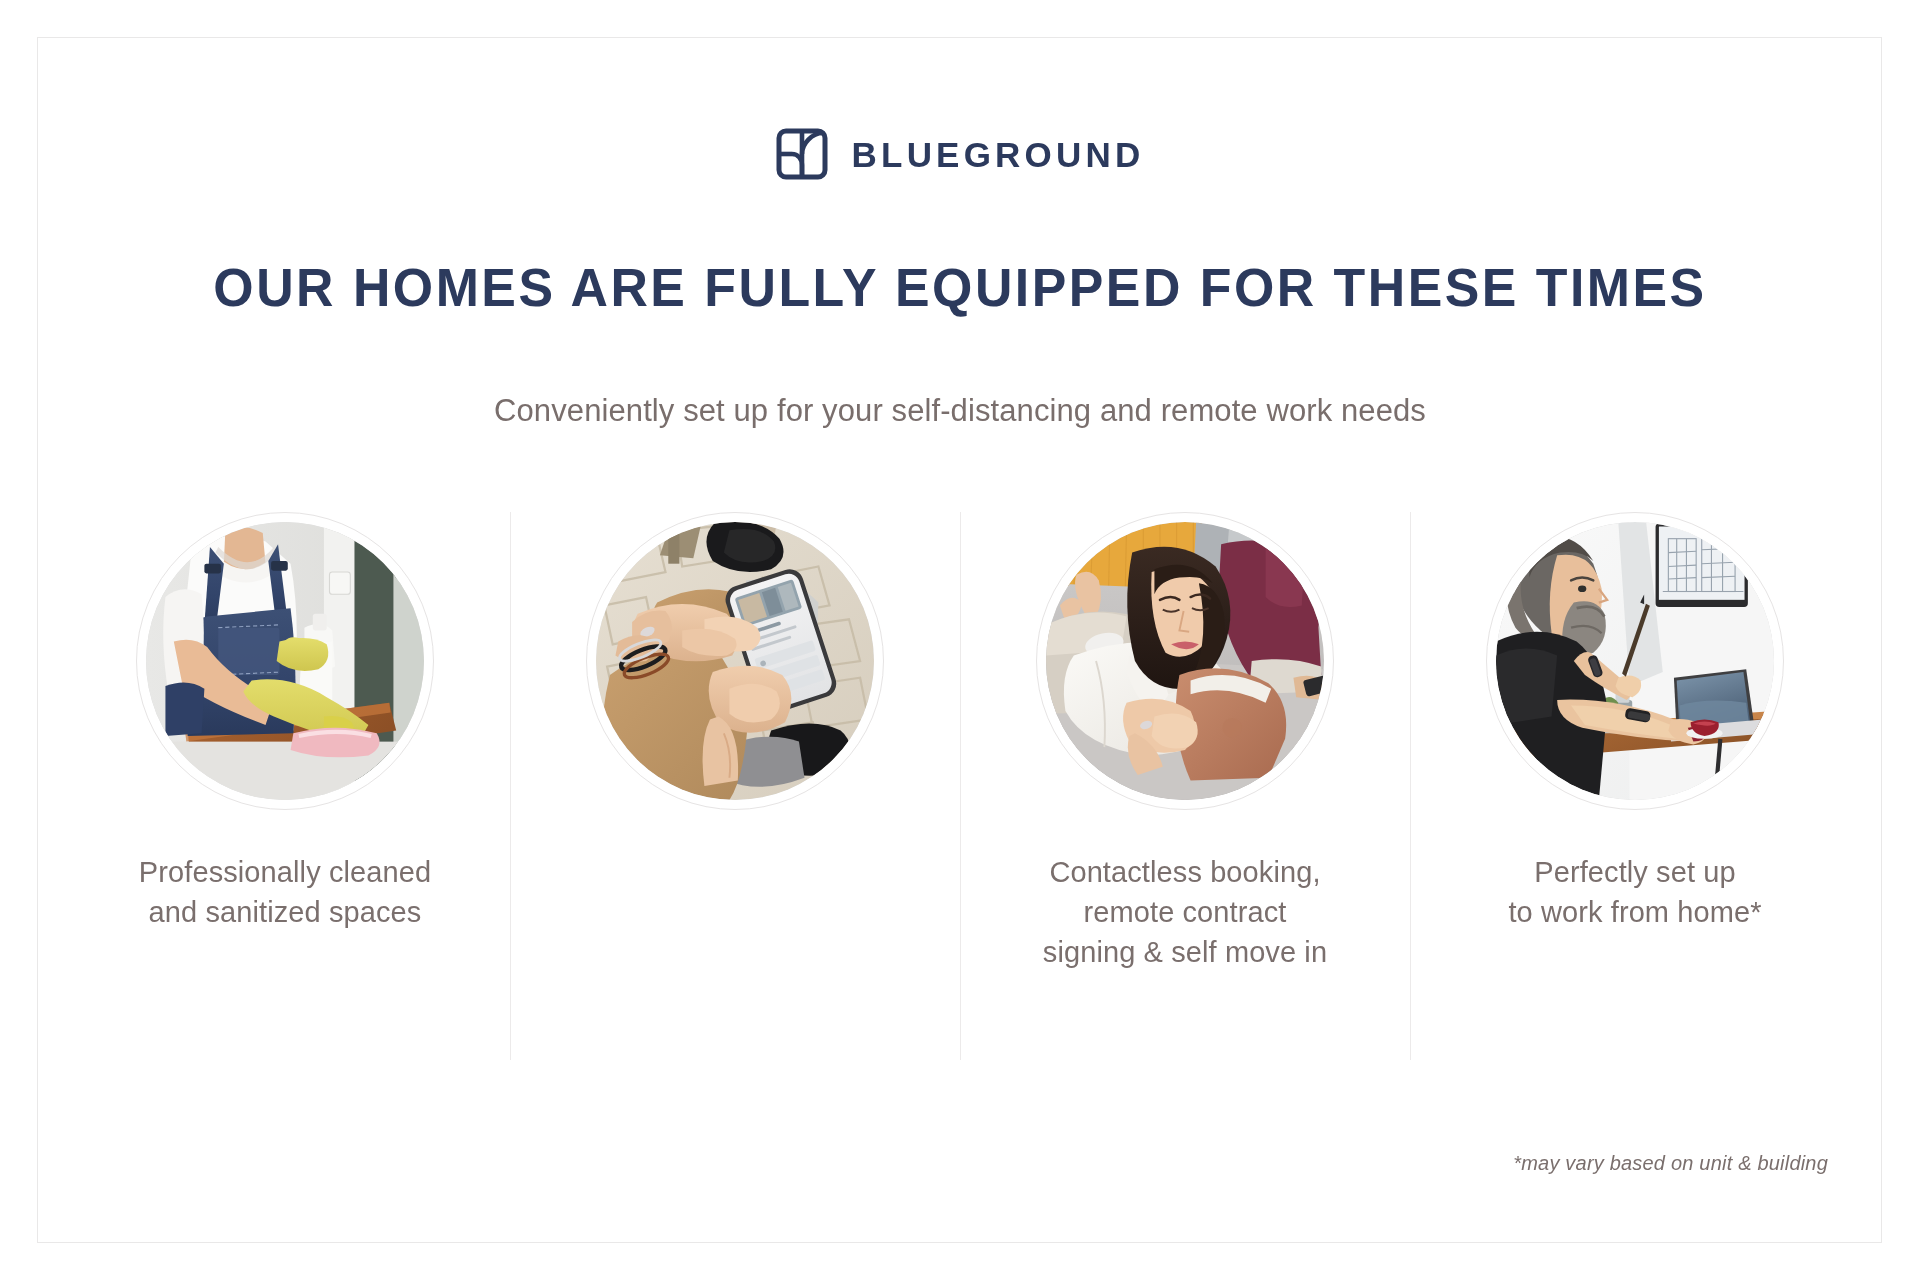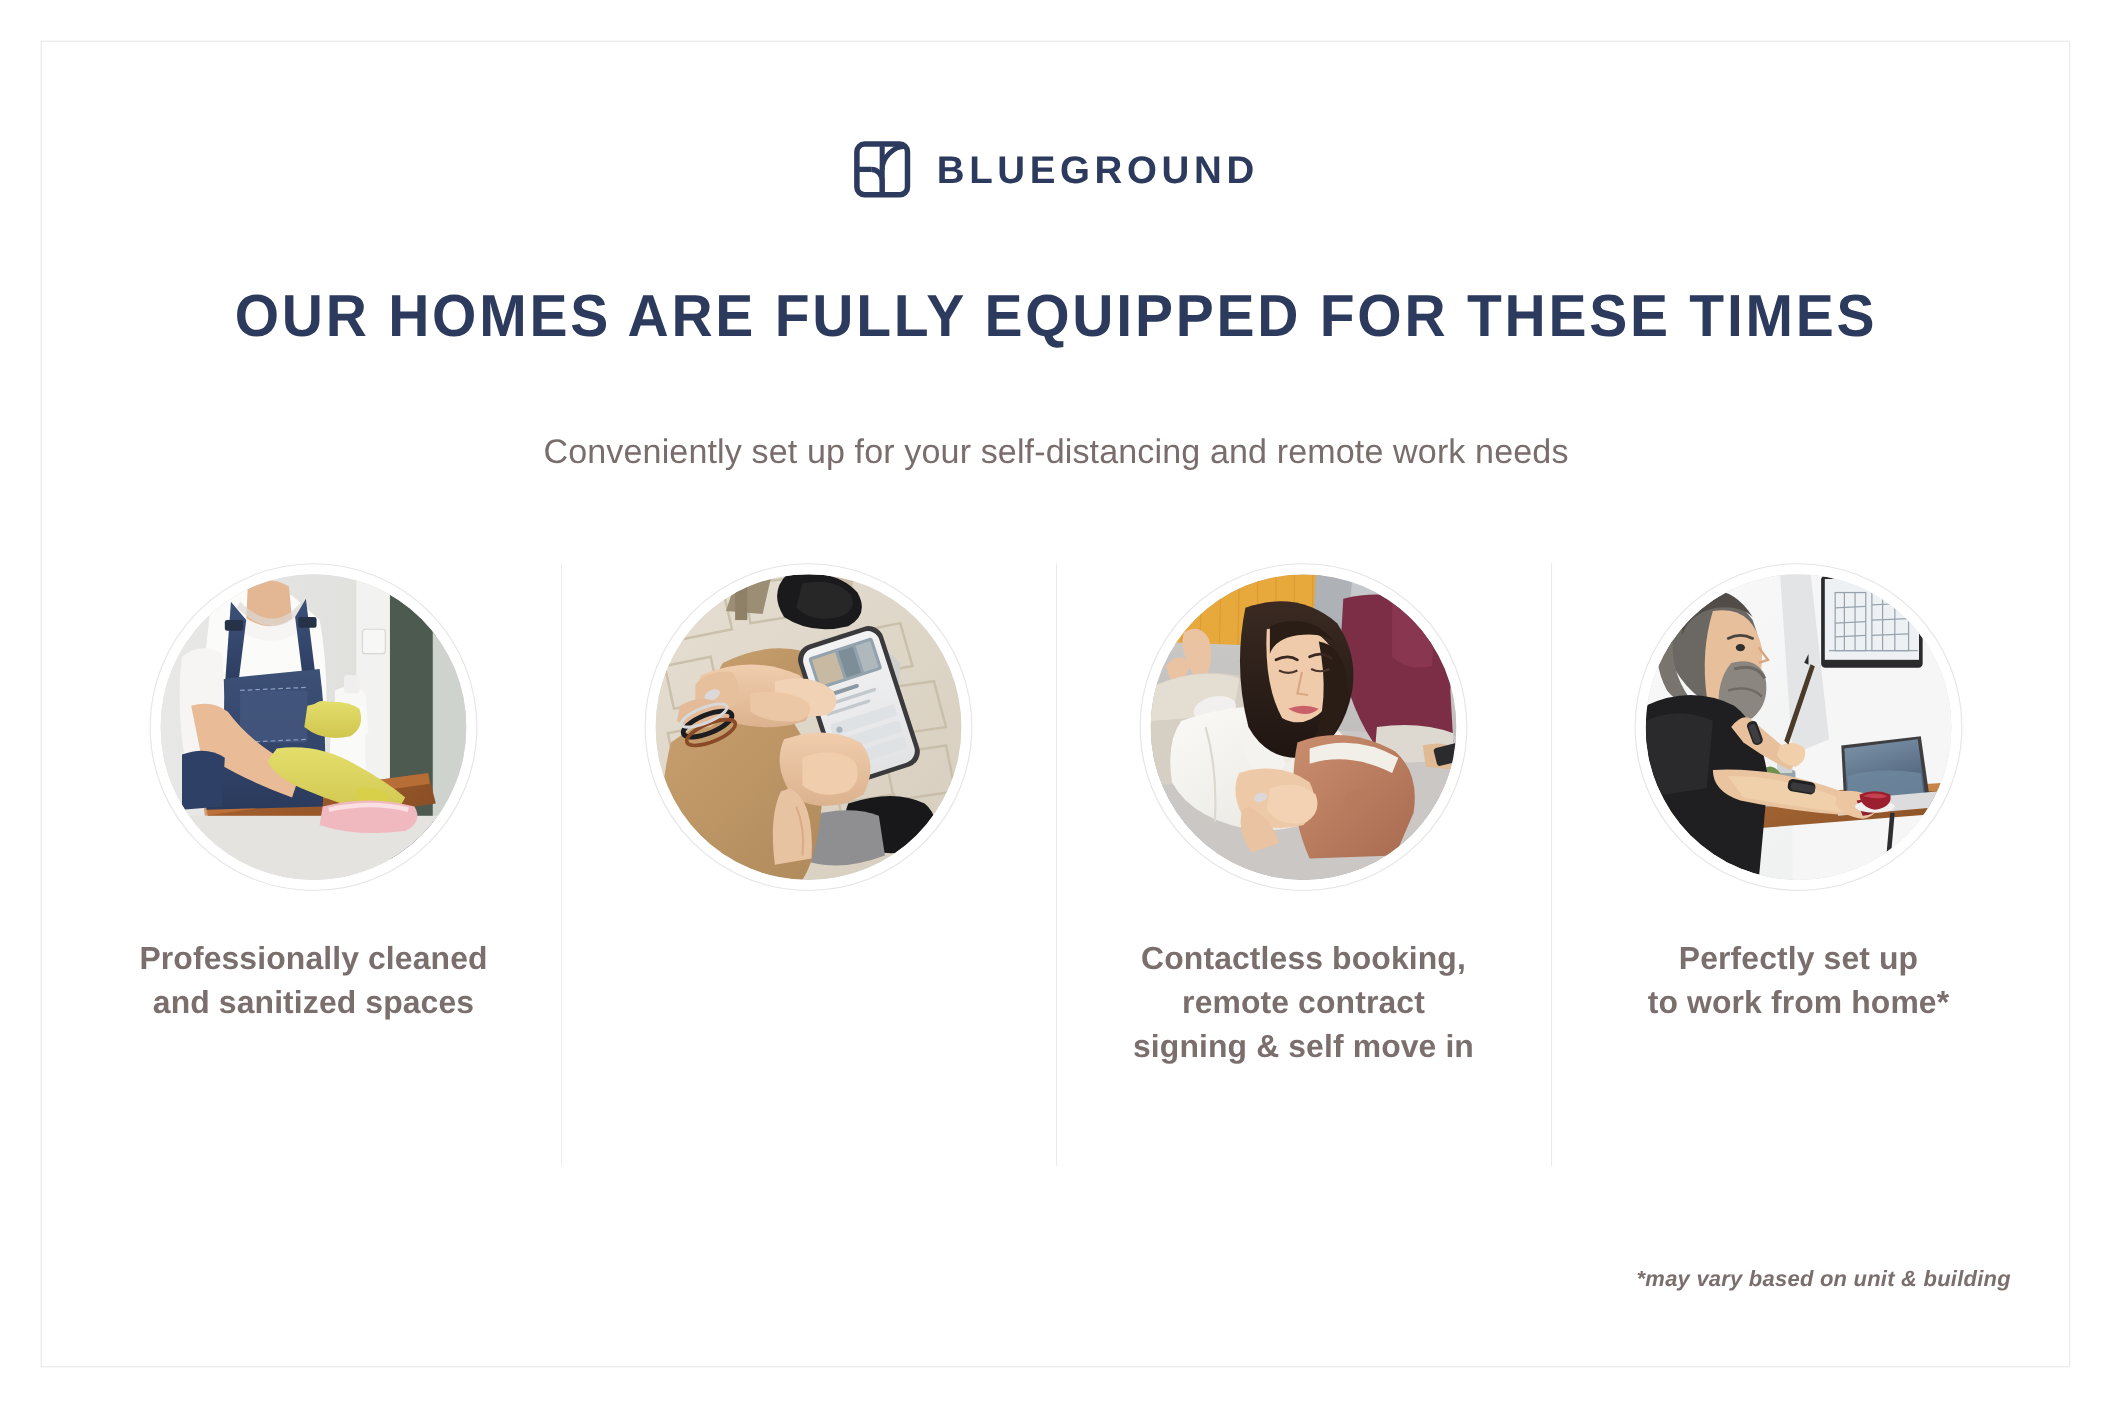--- a/index.html
+++ b/index.html
@@ -111,7 +111,7 @@
     margin-top:42px;
     text-align:center;
     font-size:29px;
-    font-weight:700;
+    font-weight:400;
     color:#7a6f6d;
     line-height:1.38;
     letter-spacing:0.1px;

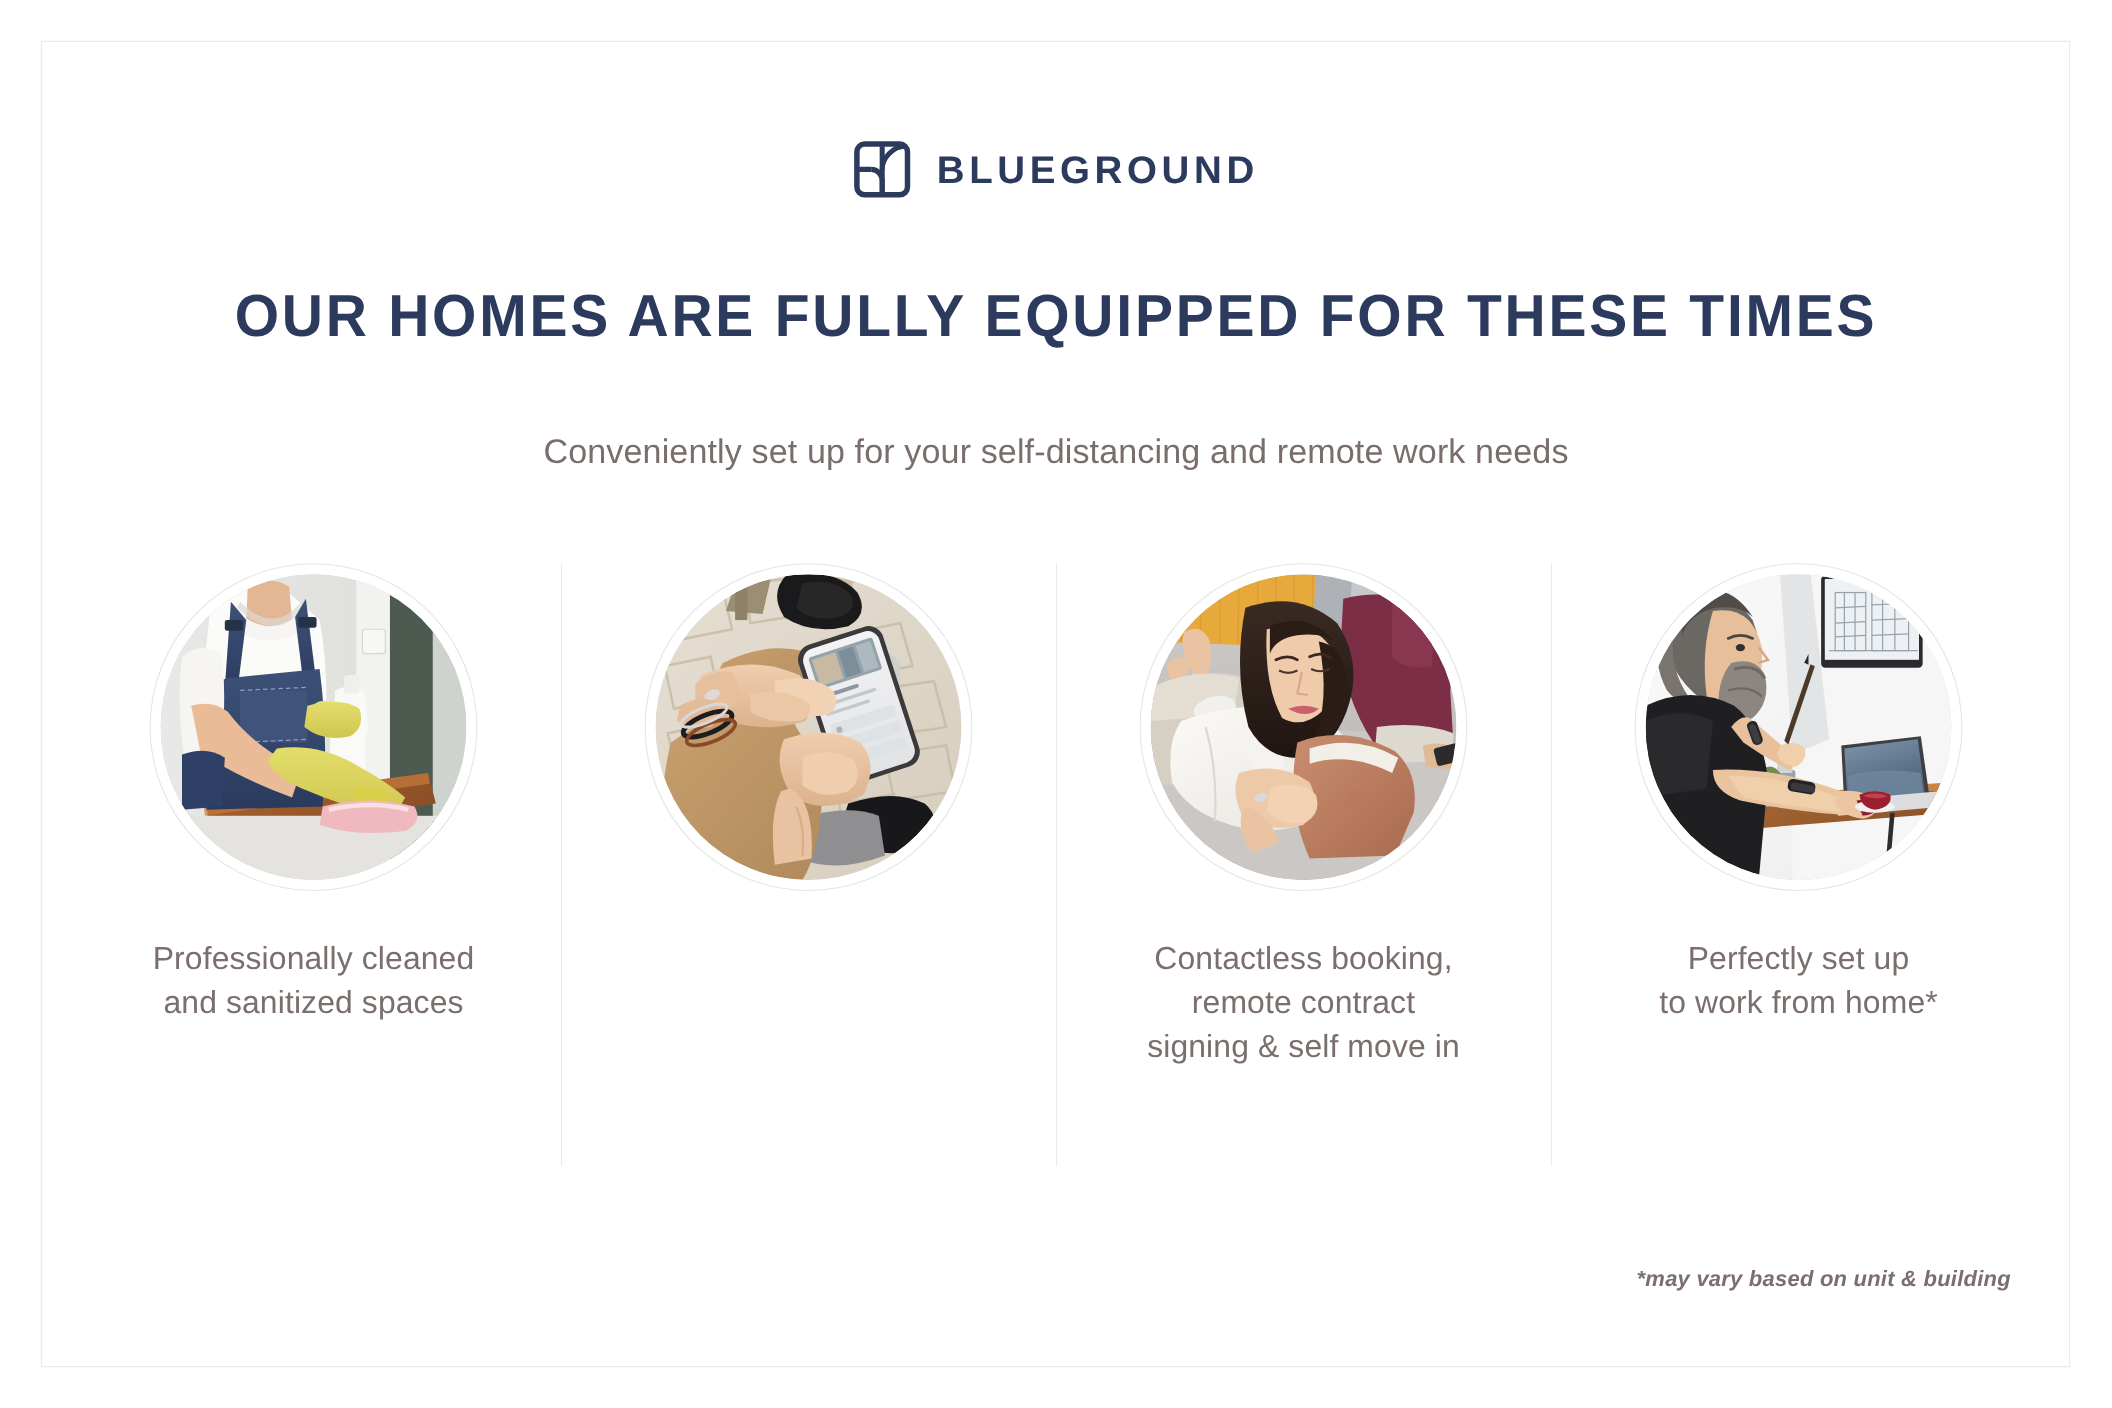--- a/index.html
+++ b/index.html
@@ -123,7 +123,7 @@
     right:92px; top:1152px;
     font-size:20px;
     font-style:italic;
-    font-weight:700;
+    font-weight:400;
     color:#7a6f6d;
     letter-spacing:0.2px;
     text-align:right;

